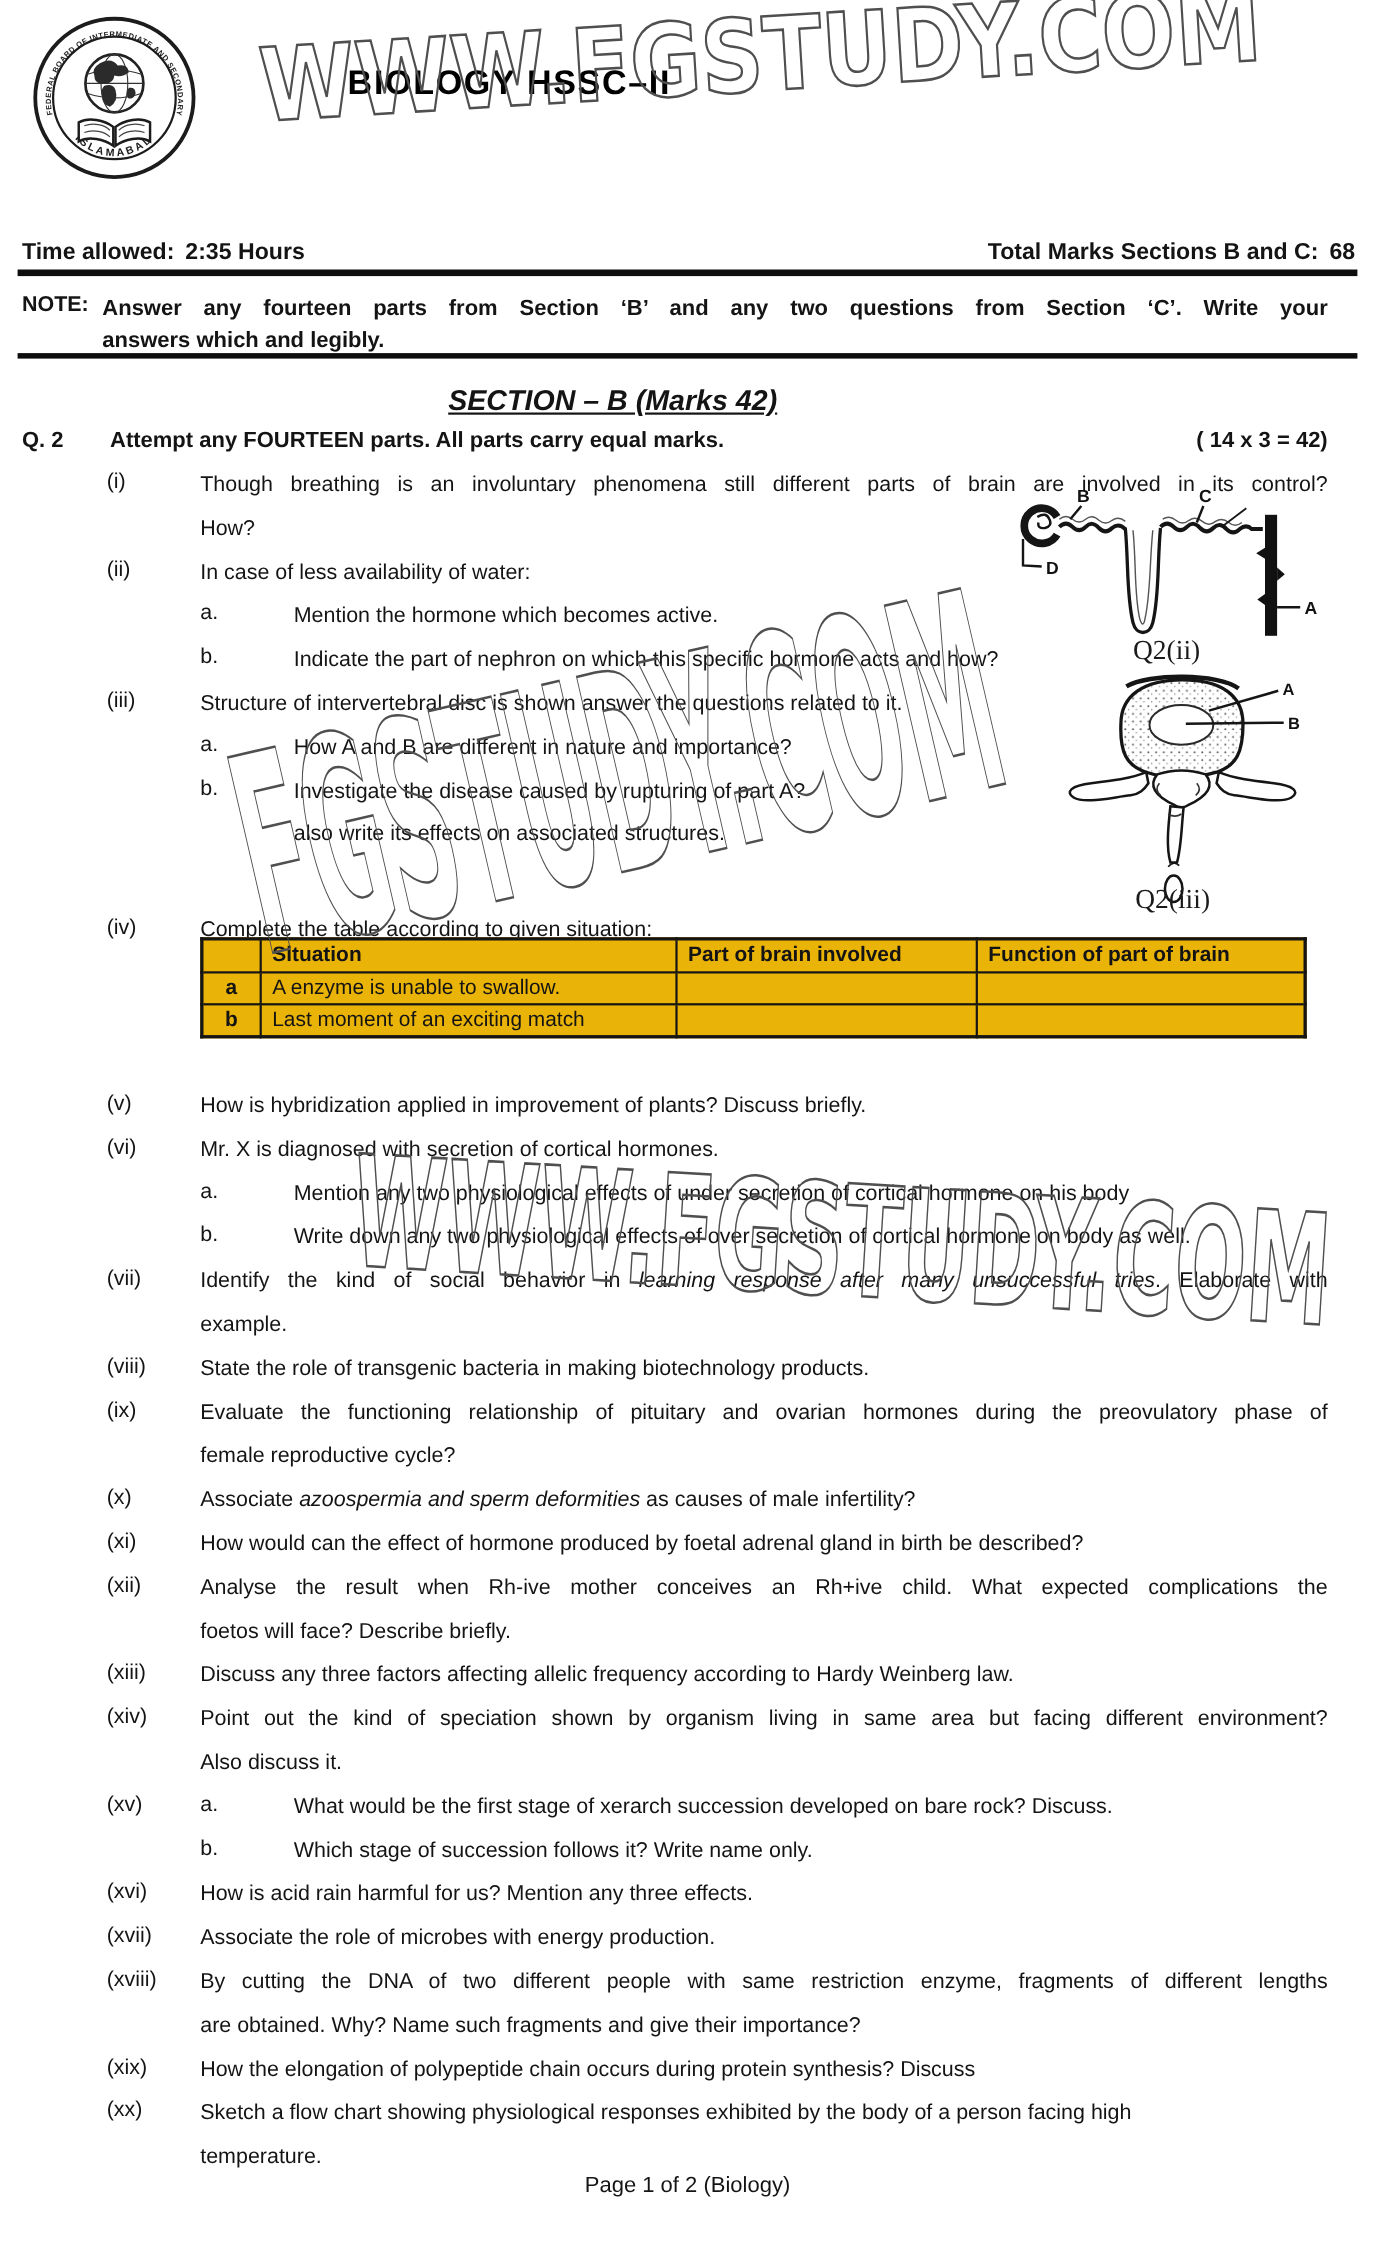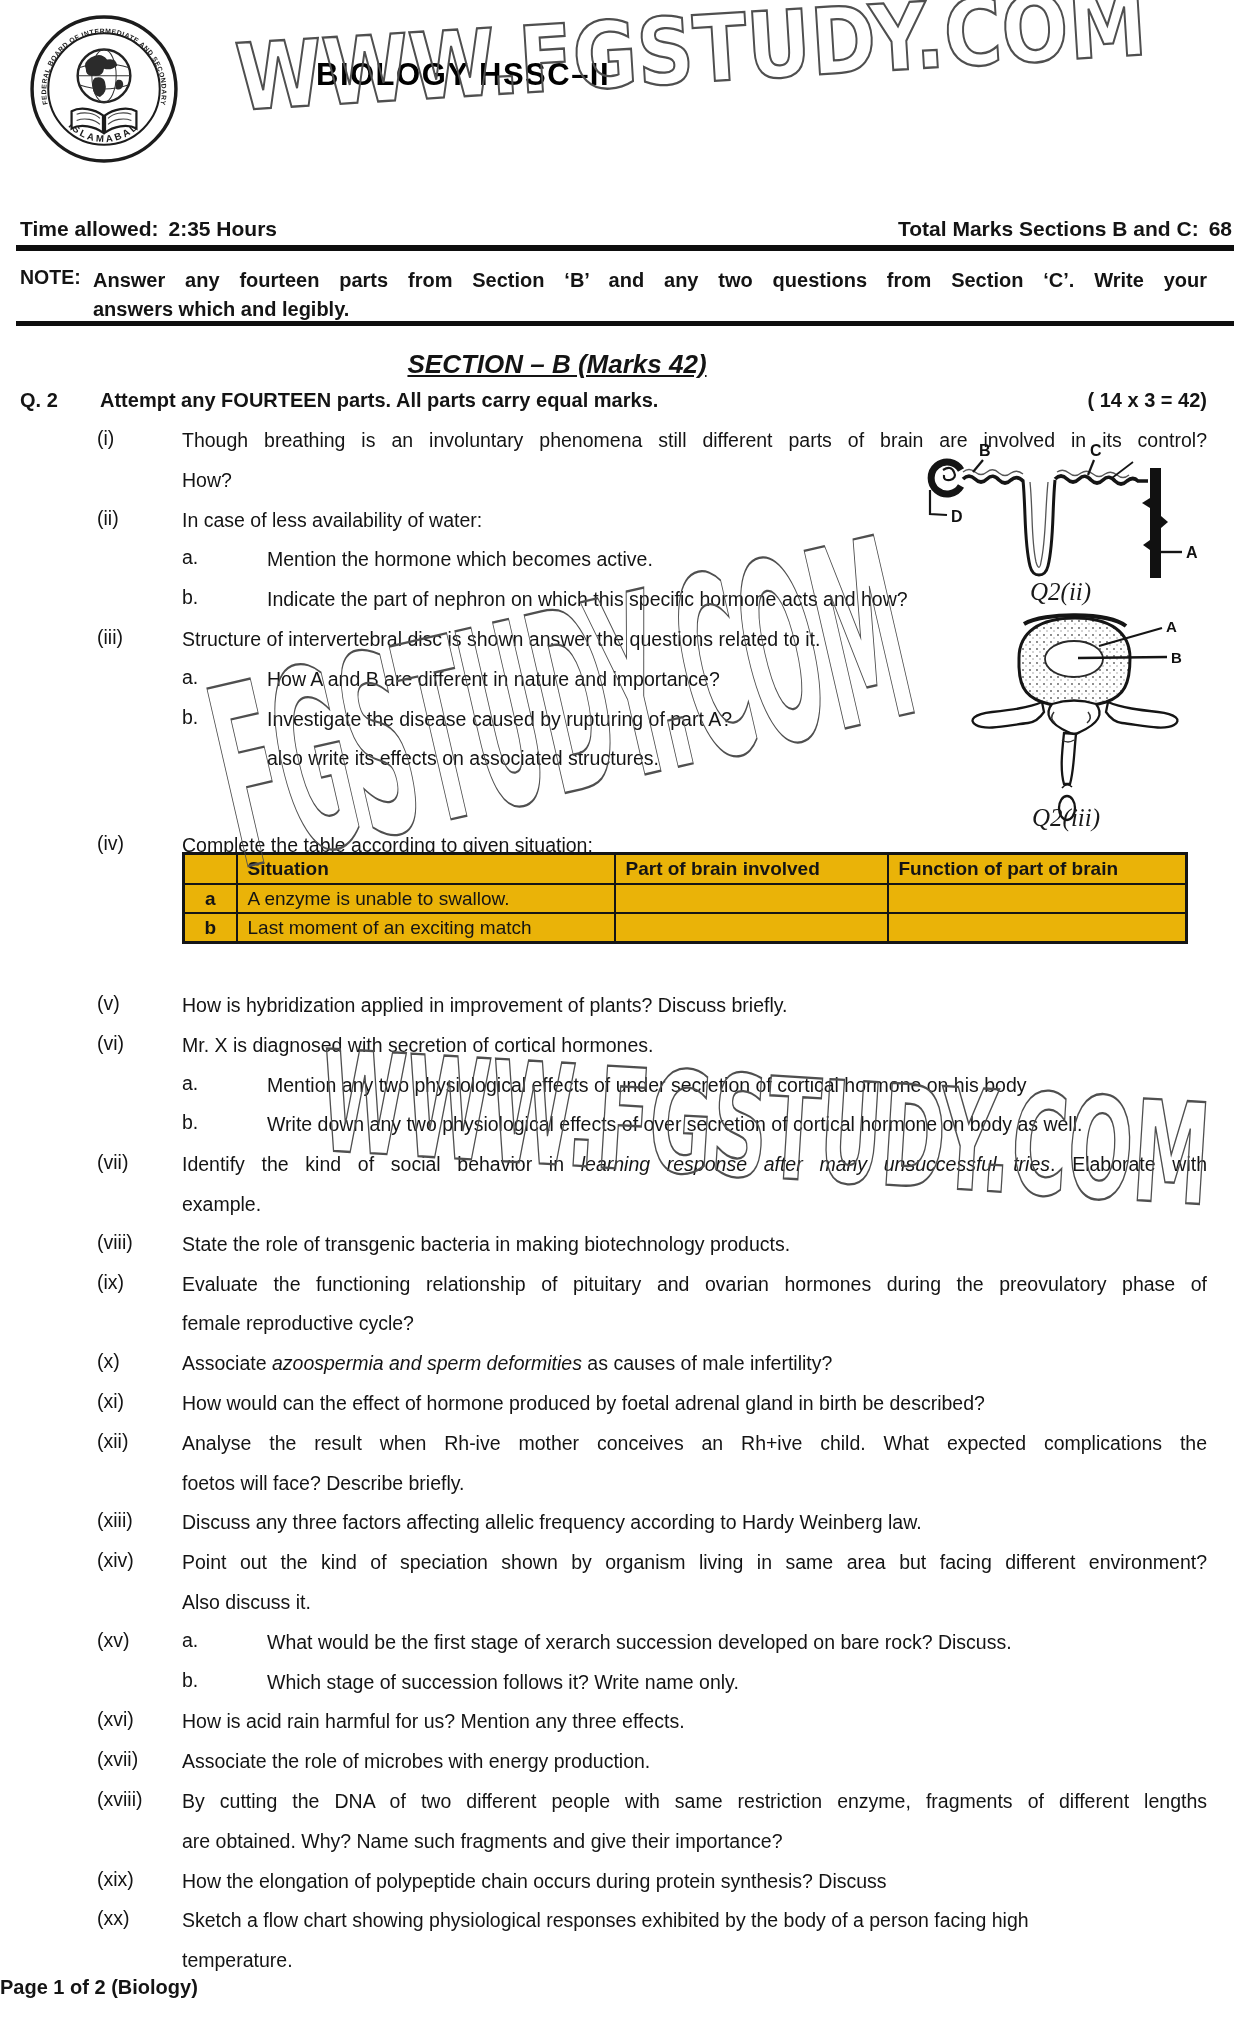--- a/index.html
+++ b/index.html
@@ -55,7 +55,7 @@
   
   #nephron-figure{left:905px;top:430px;z-index:2;}
   #vertebra-figure{left:958px;top:612px;z-index:2;}
-  .fig-caption{font-family:"Liberation Serif",serif;font-style:italic;font-size:25px;color:#1a1a1a;z-index:2;white-space:nowrap;}
+  .fig-caption{font-family:"Liberation Serif",serif;font-size:25px;color:#1a1a1a;z-index:2;white-space:nowrap;}
   #nephron-caption{left:1030px;top:578px;}
   #vertebra-caption{left:1032px;top:804px;}
 

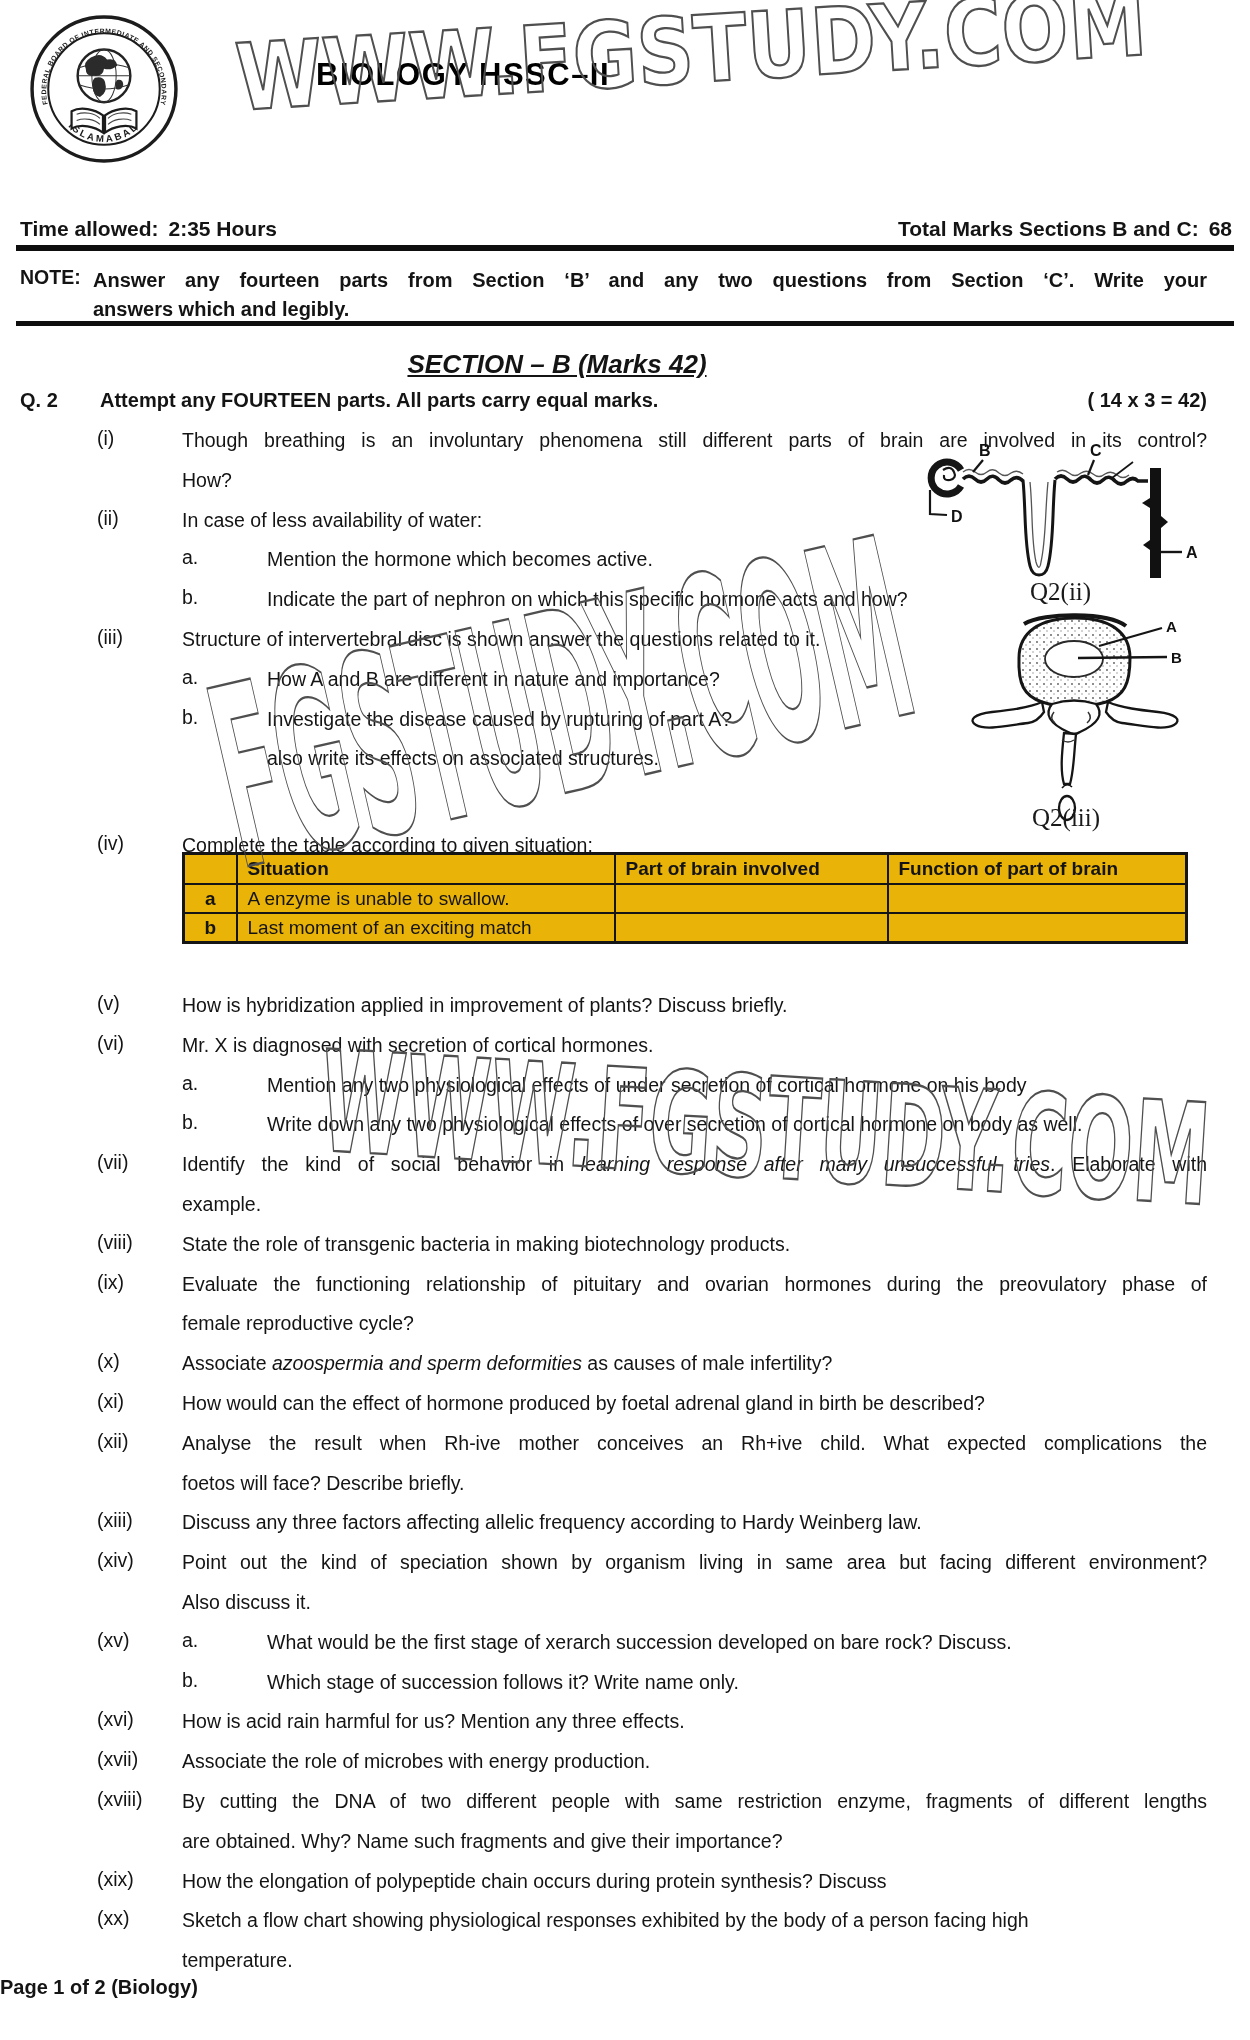--- a/index.html
+++ b/index.html
@@ -63,7 +63,7 @@
   #watermark-layer{position:absolute;left:0;top:0;width:1250px;height:2040px;z-index:3;pointer-events:none;}
   .wm{fill:none;stroke:#4f4f4f;stroke-width:2.3px;font-family:"DejaVu Sans",sans-serif;font-weight:bold;}
 
-  #page-footer{left:0;top:1976px;width:1250px;font-size:20px;font-weight:bold;z-index:2;}
+  #page-footer{left:0;top:1976px;width:1250px;text-align:center;font-size:20px;font-weight:normal;z-index:2;}
 </style>
 </head>
 <body>

